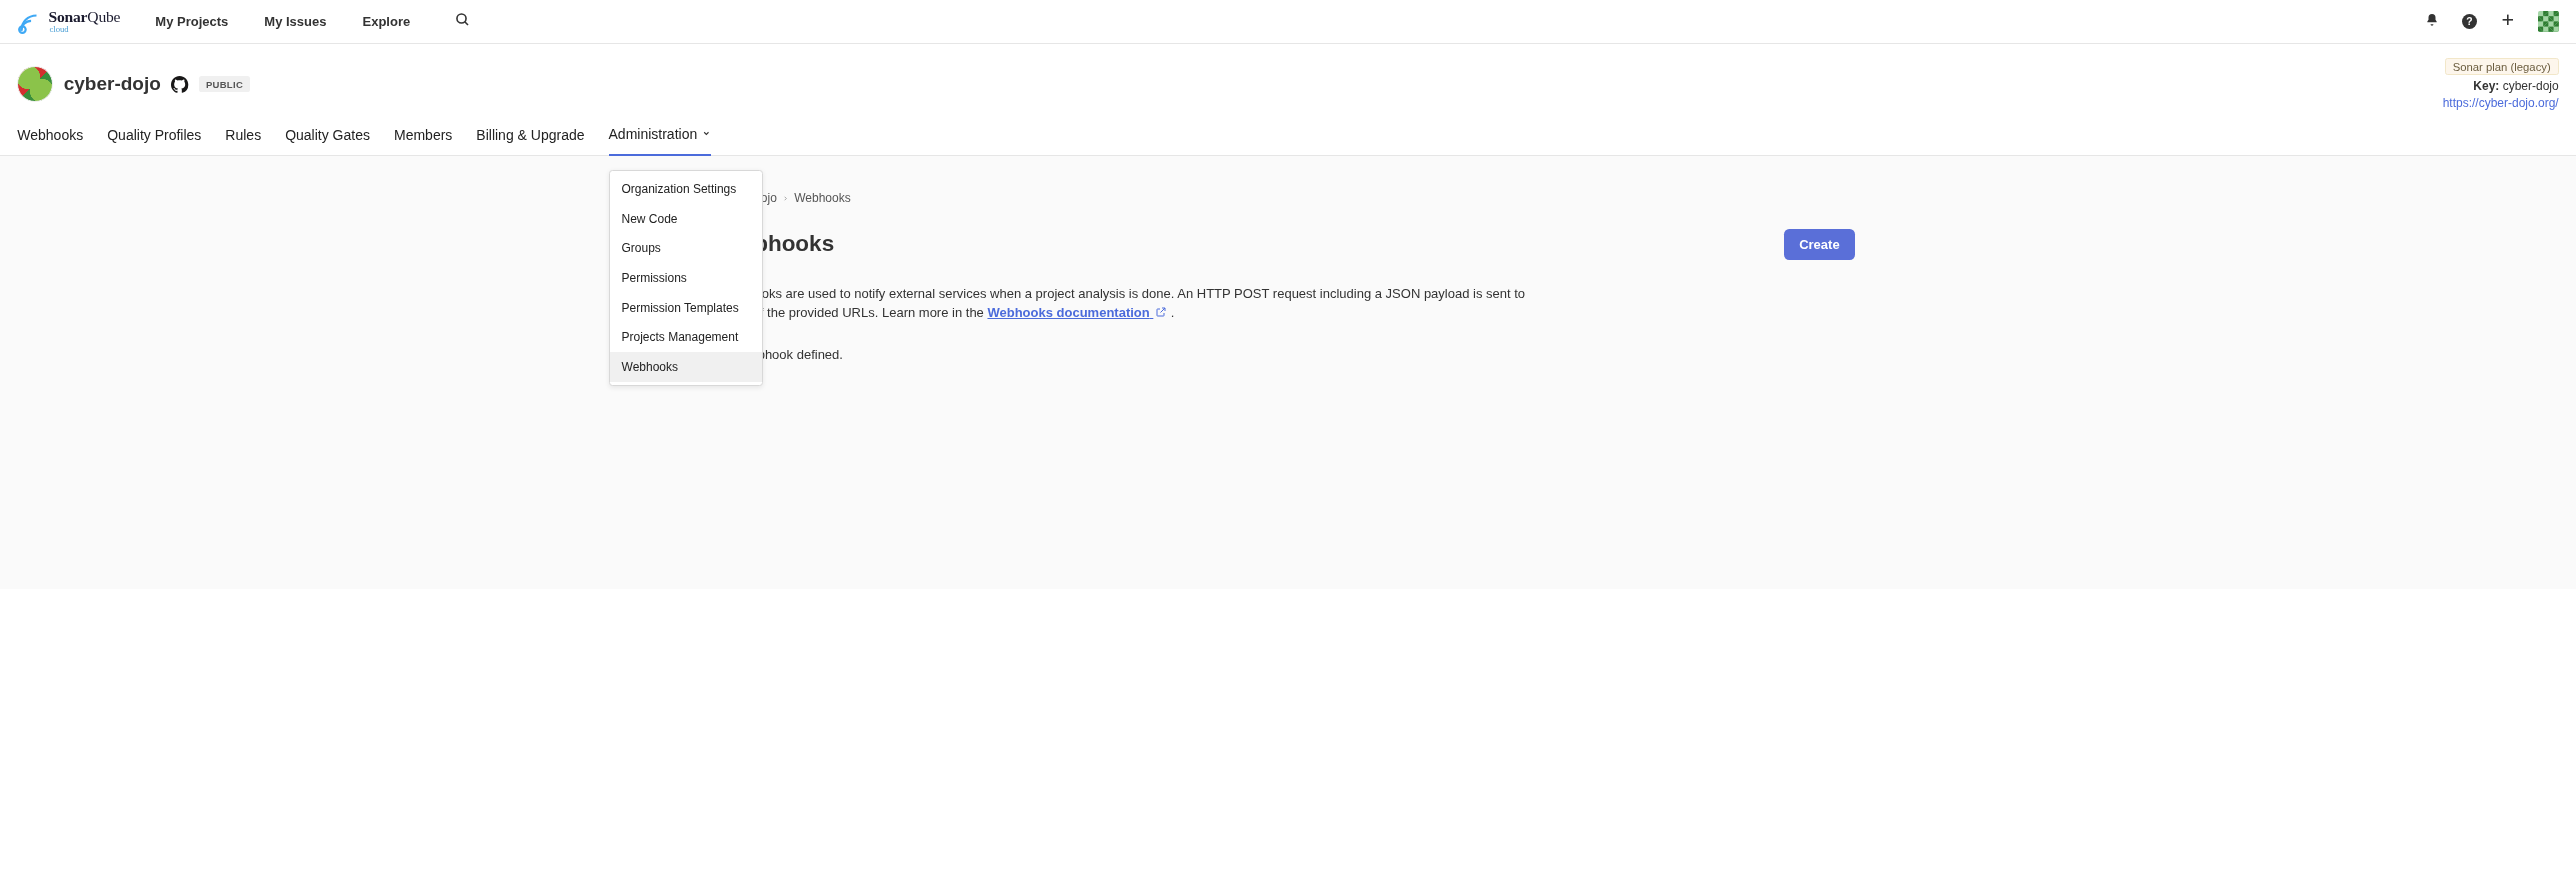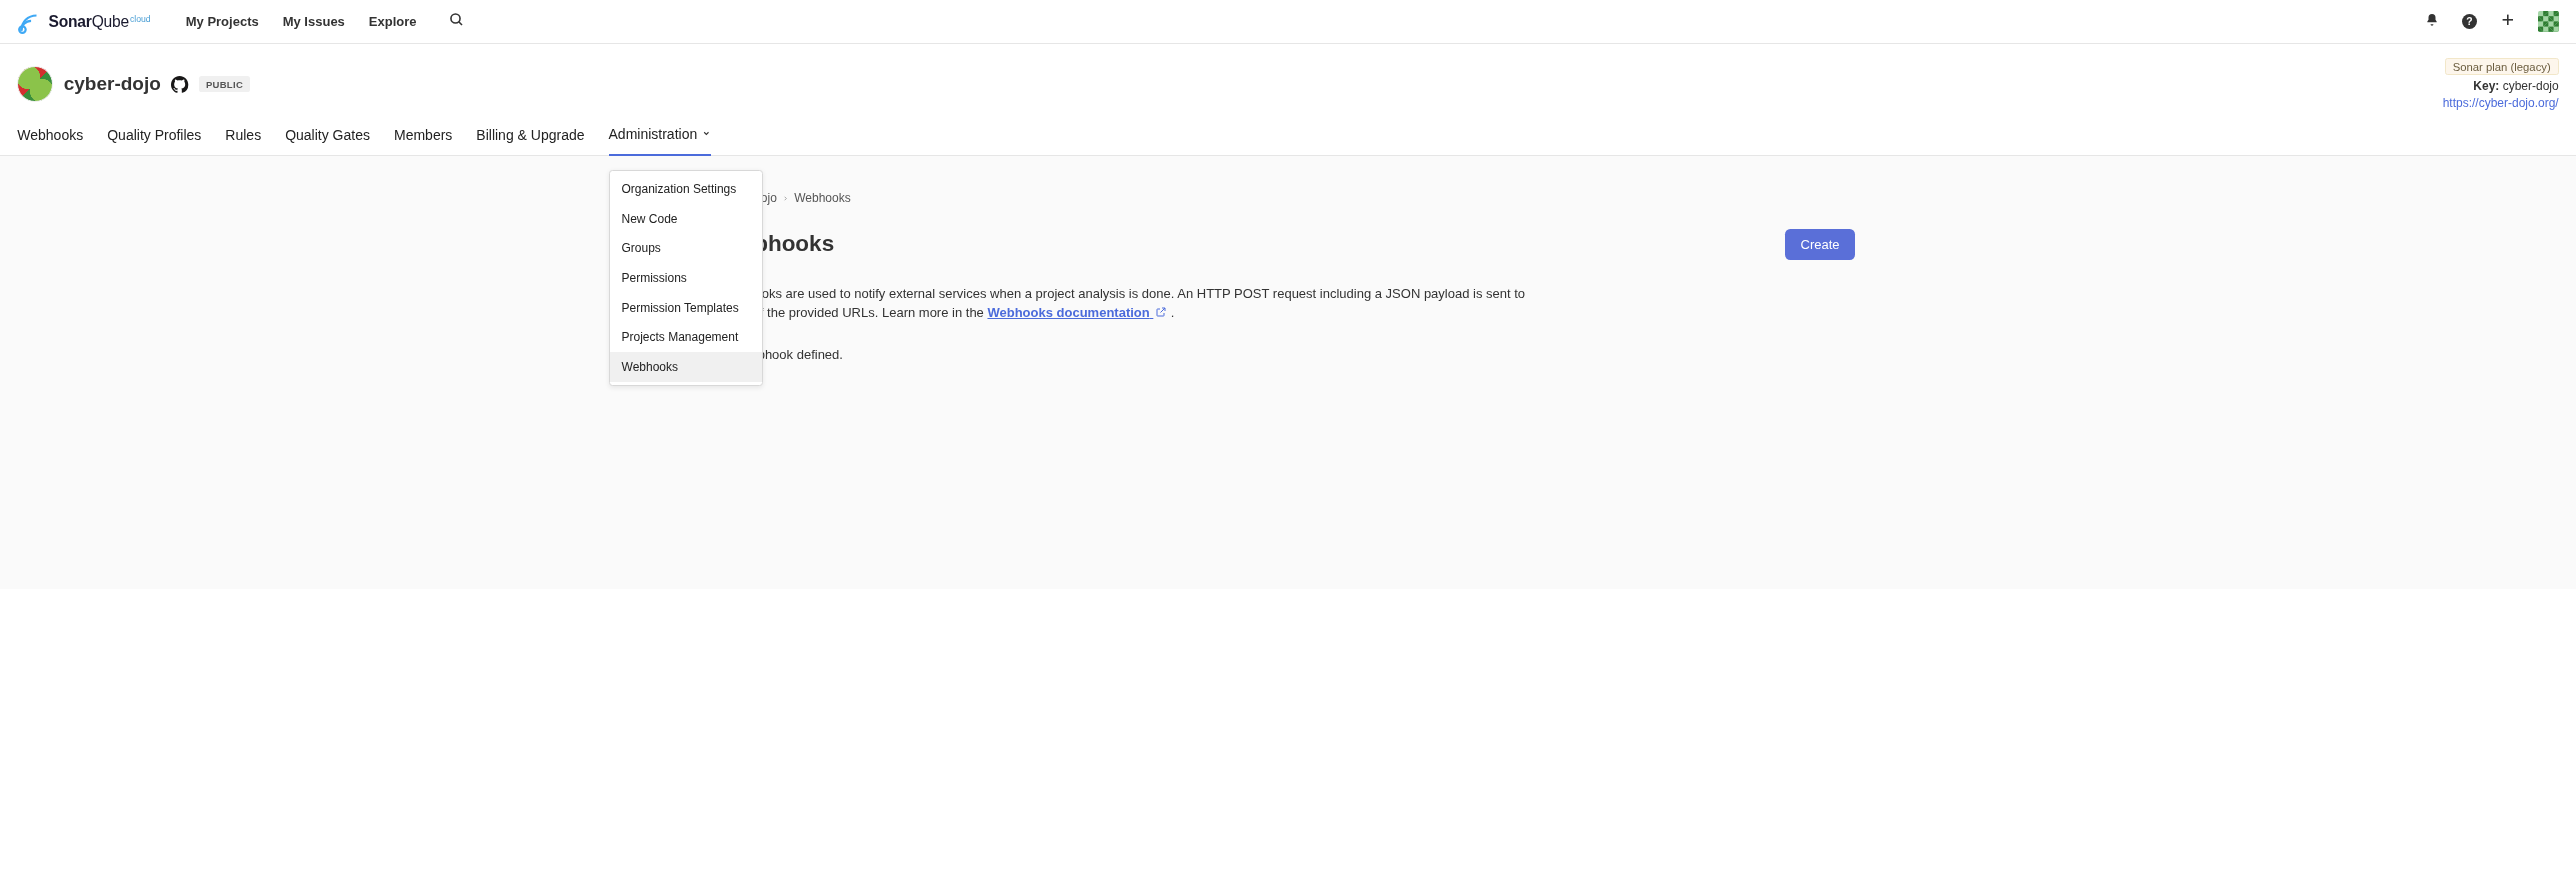--- a/index.html
+++ b/index.html
@@ -22,7 +22,7 @@
     margin-right: 35px;
   }
   .logo svg { margin-right: 5.2px; }
-  .logo-text { display: flex; flex-direction: row; line-height: 1; }
+  .logo-text { display: flex; flex-direction: column; line-height: 1; font-family: Liberation Serif, serif; }
   .logo-main { font-size: 15.6px; font-weight: 600; color: #1a1a2e; letter-spacing: -0.2px;}
   .logo-main .thin { font-weight: 400; }
   .logo-sub { font-size: 8.7px; color: #4b9fd5; margin-top: 0.9px; padding-left: 0.9px;}

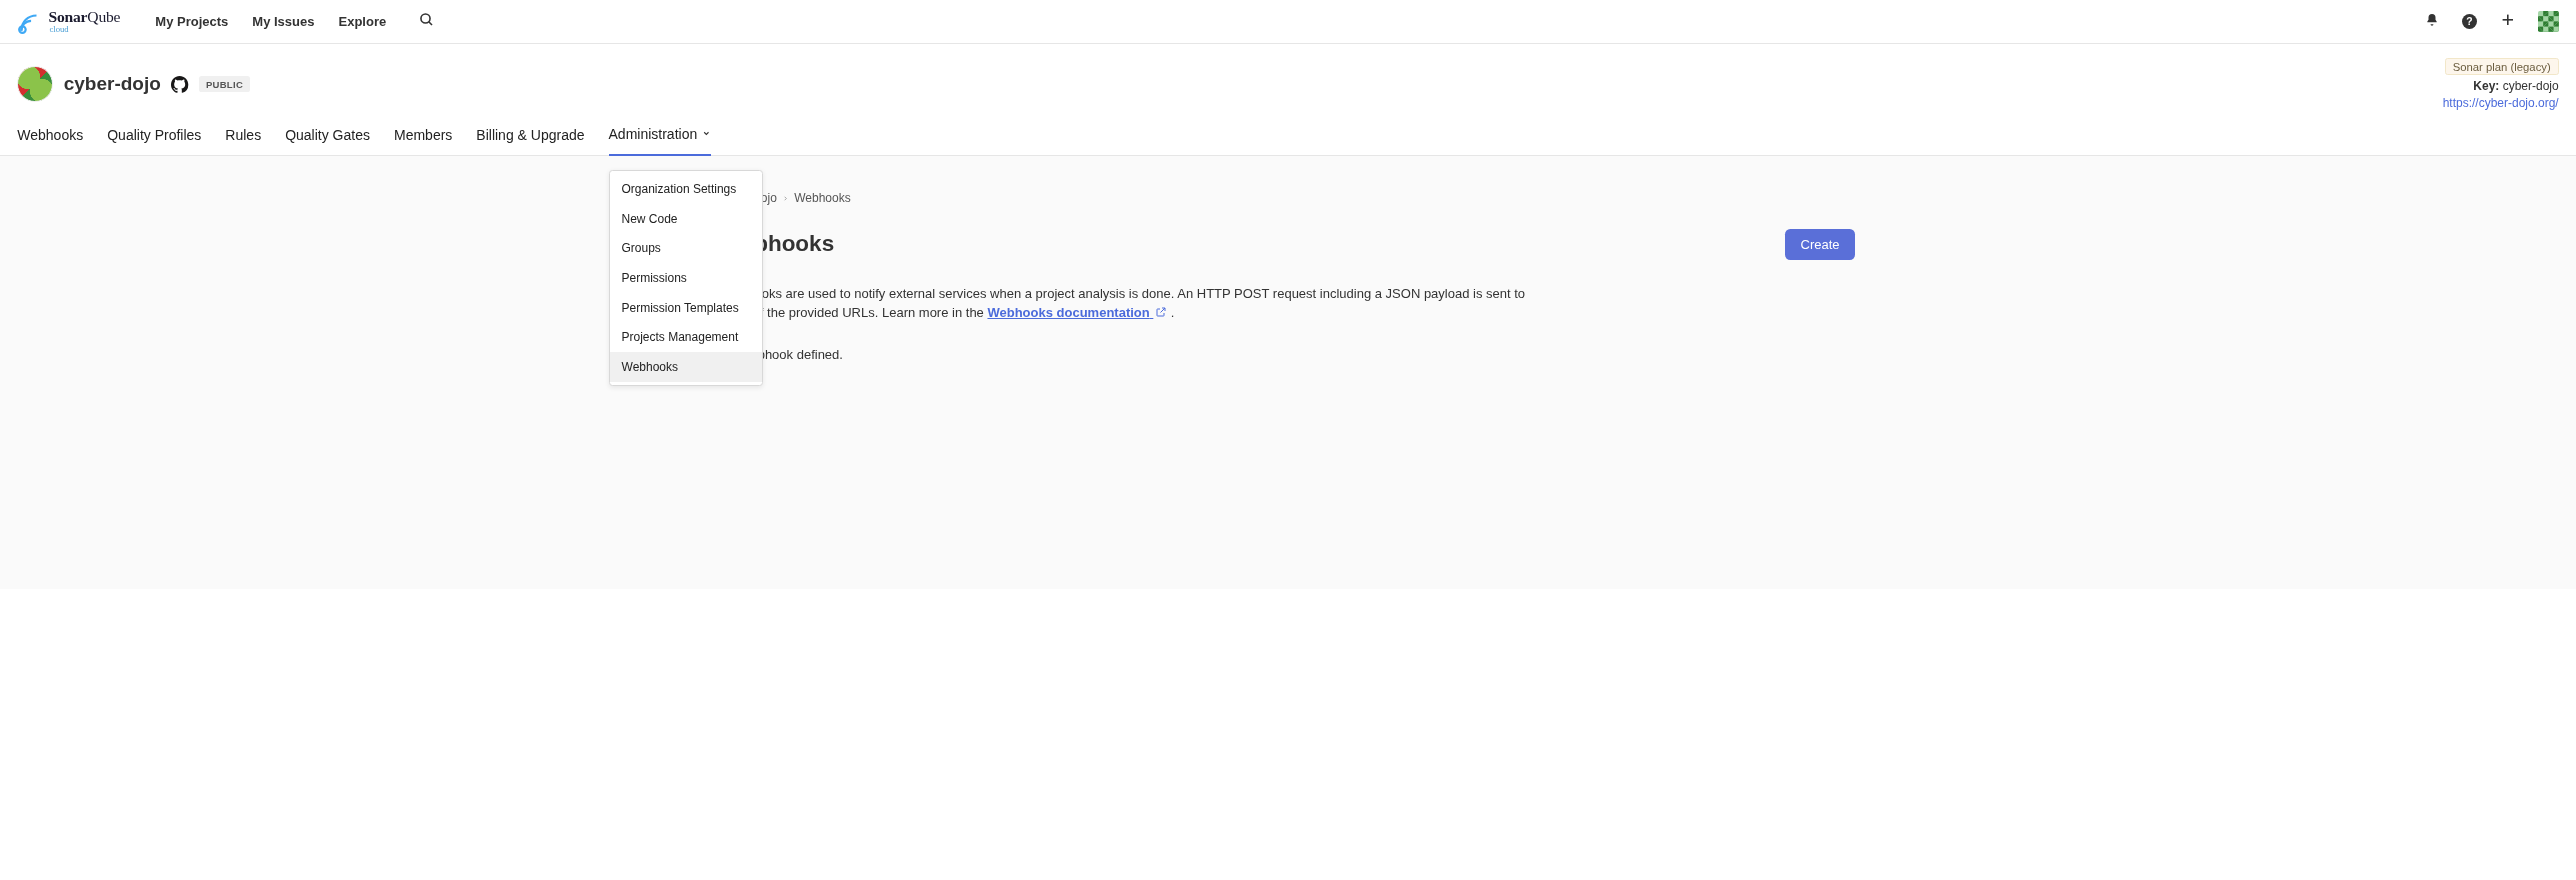--- a/index.html
+++ b/index.html
@@ -26,7 +26,7 @@
   .logo-main { font-size: 15.6px; font-weight: 600; color: #1a1a2e; letter-spacing: -0.2px;}
   .logo-main .thin { font-weight: 400; }
   .logo-sub { font-size: 8.7px; color: #4b9fd5; margin-top: 0.9px; padding-left: 0.9px;}
-  .topnav { display: flex; gap: 24px; font-size: 13px; font-weight: 600; color: #333; align-items:center;}
+  .topnav { display: flex; gap: 36px; font-size: 13px; font-weight: 600; color: #333; align-items:center;}
   .topnav a { color: #333; text-decoration: none; cursor: pointer;}
   .topnav-search { font-size: 14.7px; margin-left: 8.7px; cursor:pointer;}
   .topbar-spacer { flex: 1; }

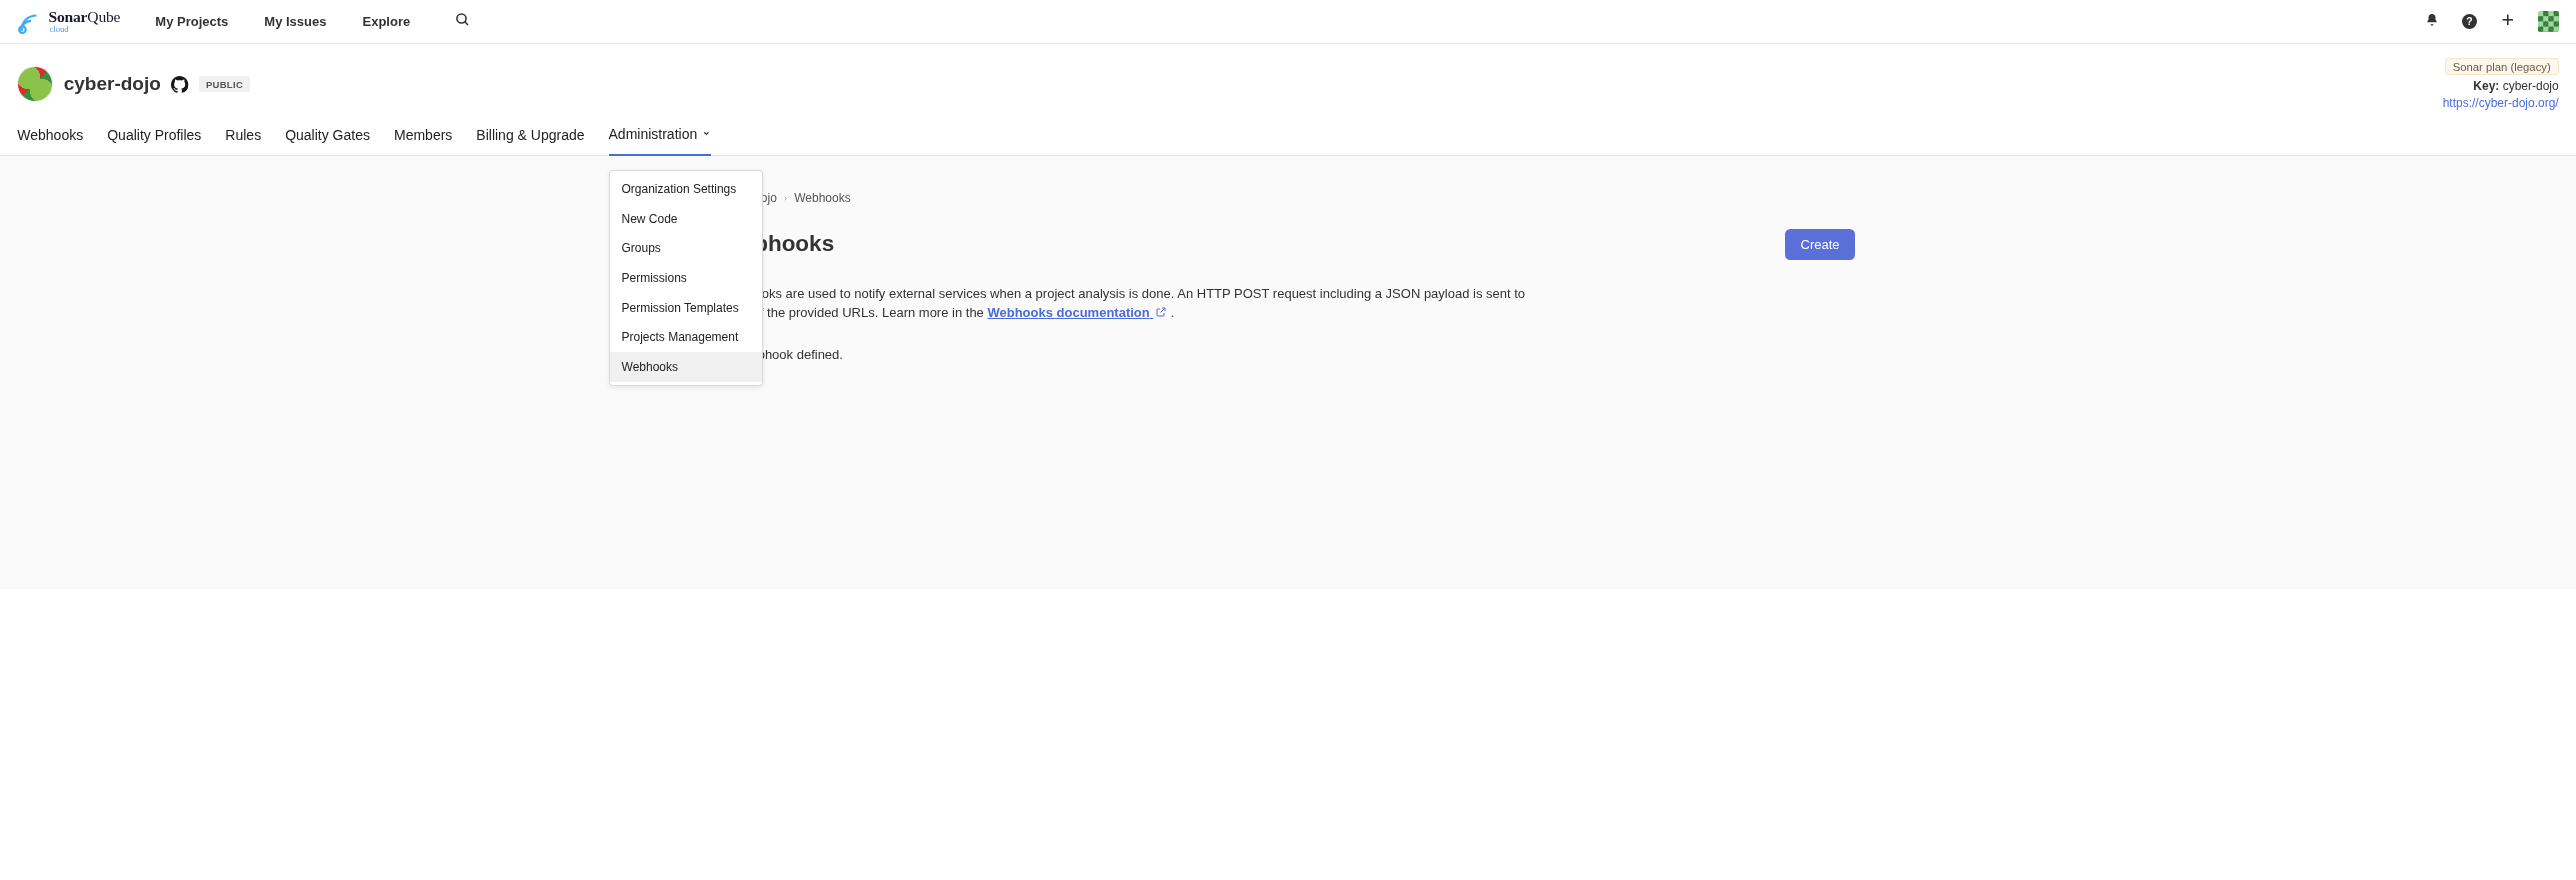--- a/index.html
+++ b/index.html
@@ -151,7 +151,7 @@
     margin-left:auto;
     background:#5a6fd8; color:#fff;
     border:none; border-radius:5.2px;
-    font-size:13px; font-weight:400;
+    font-size:13px; font-weight:700;
     padding: 7.8px 15.6px; cursor:pointer;
   }
   .desc { font-size:13px; line-height:1.5; color:#333; max-width: 831px; margin-bottom: 24px; }

